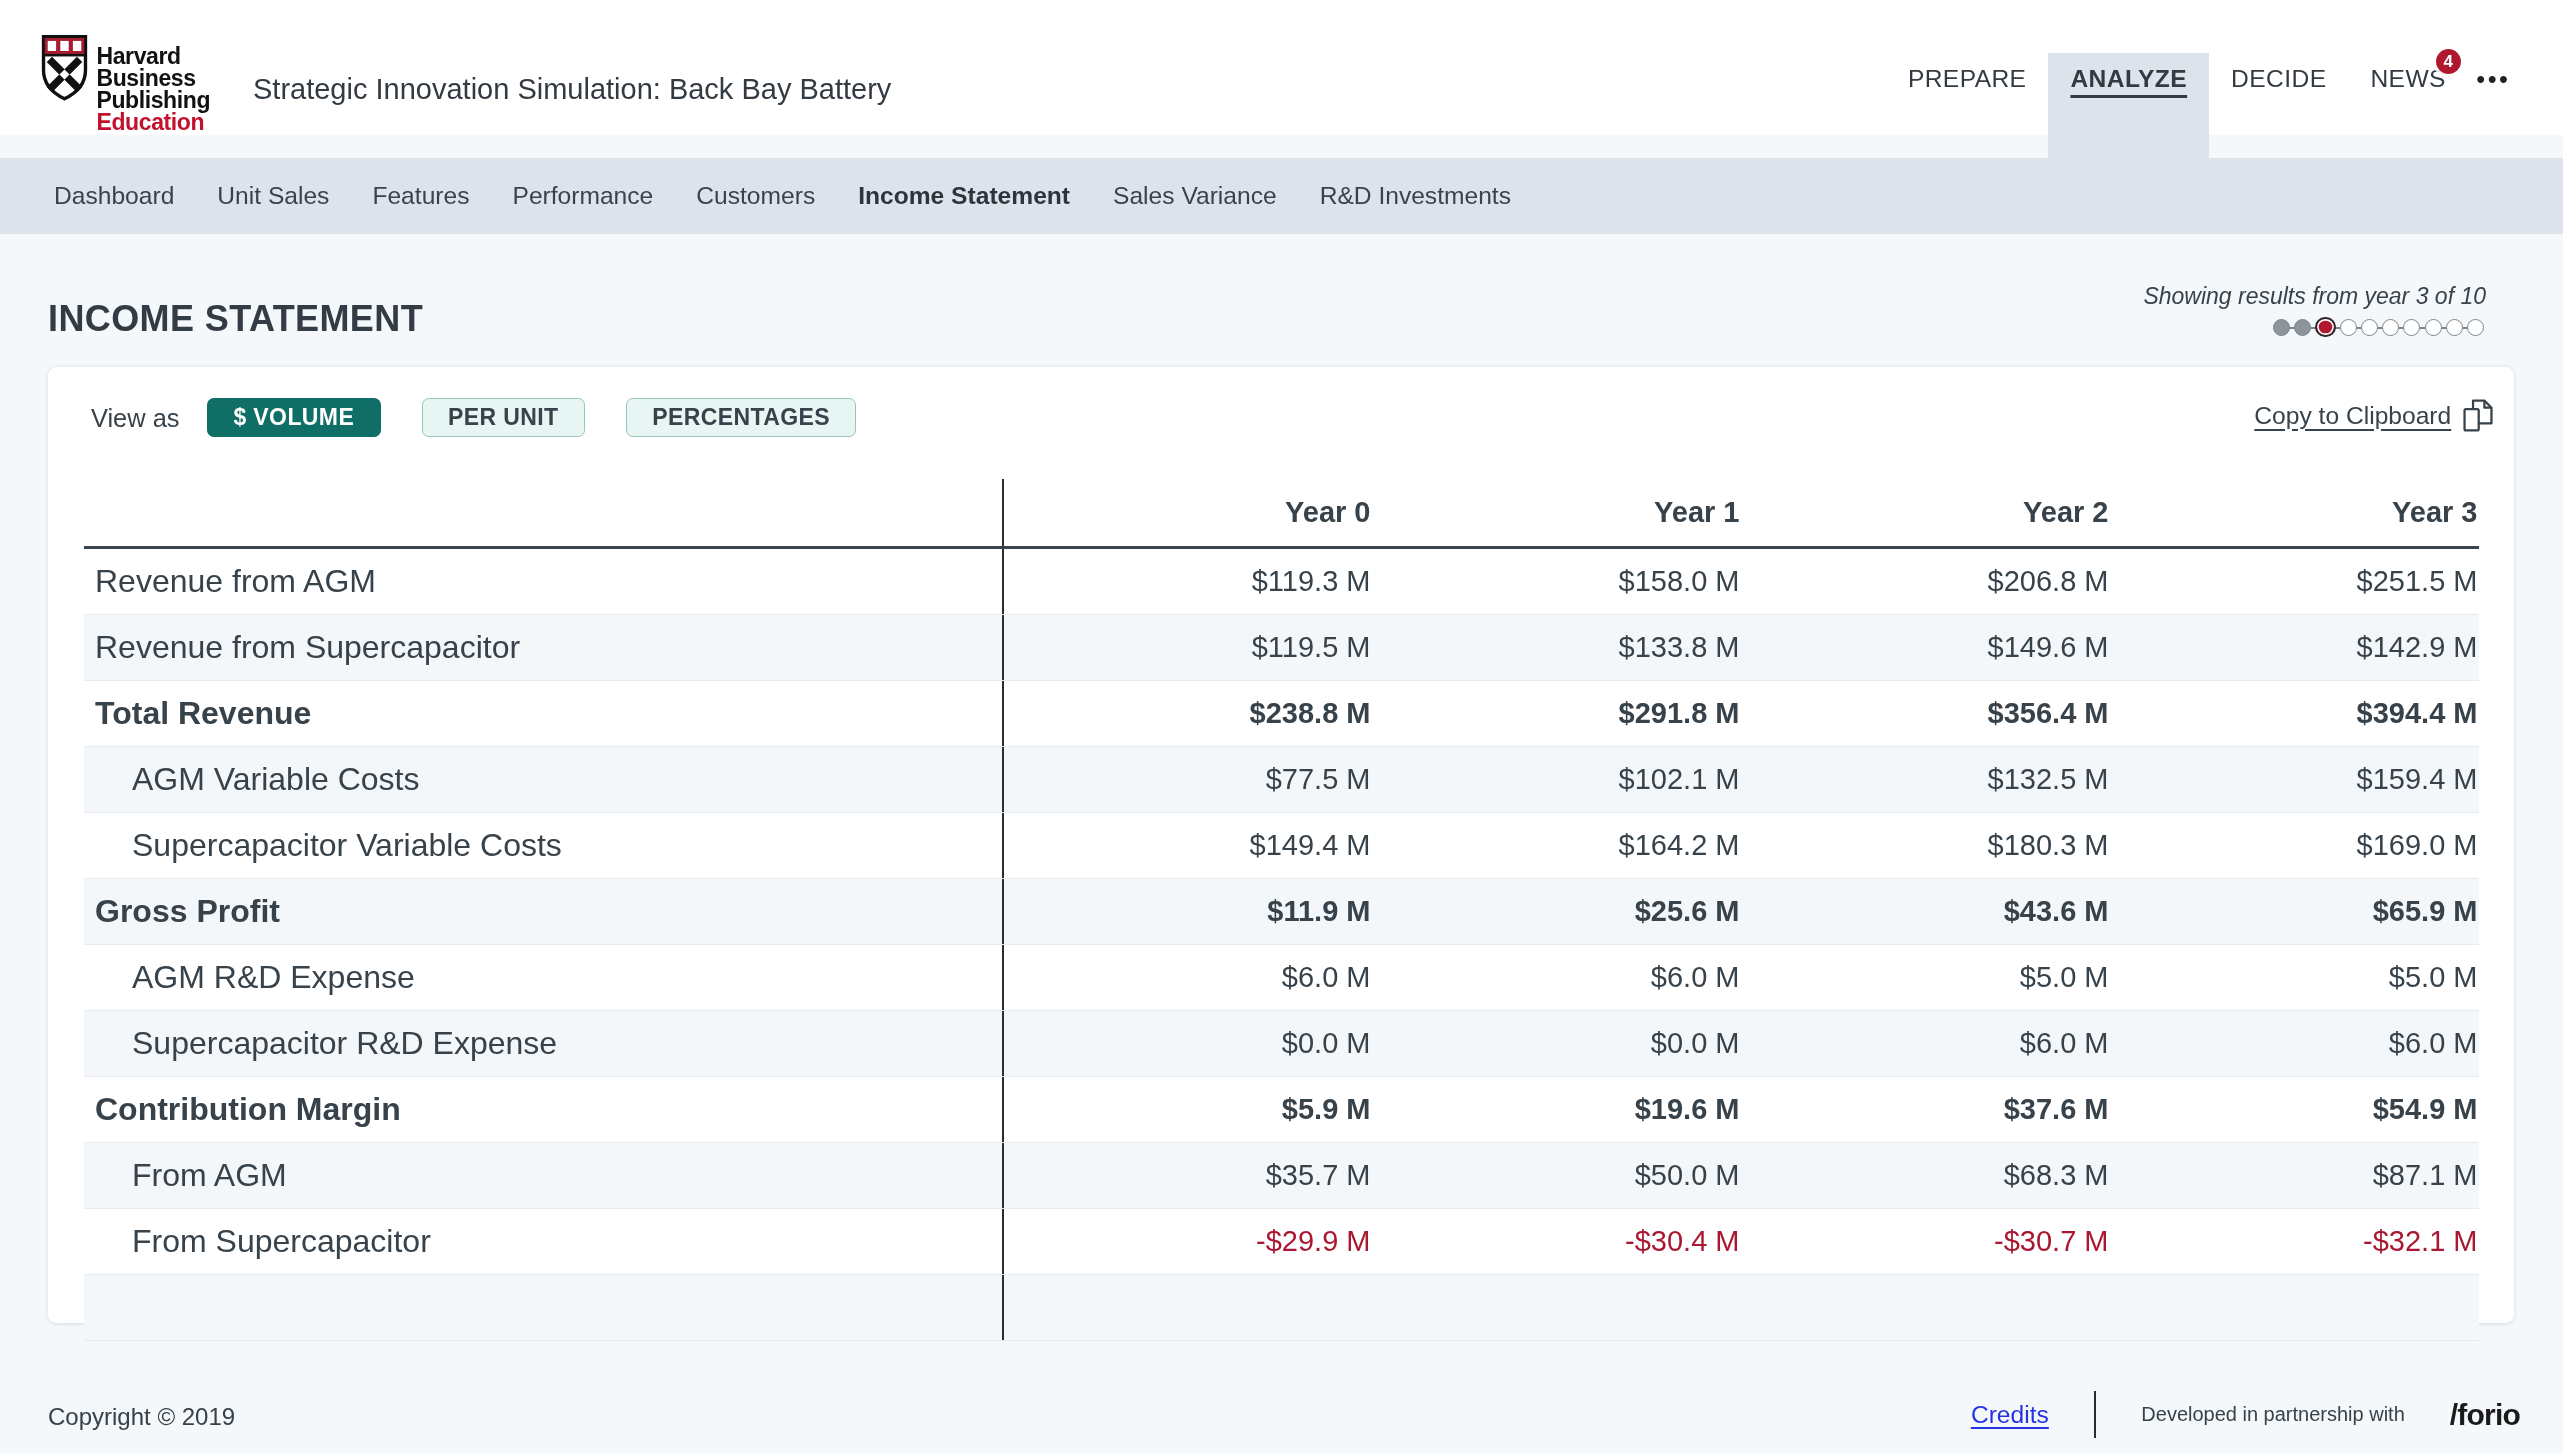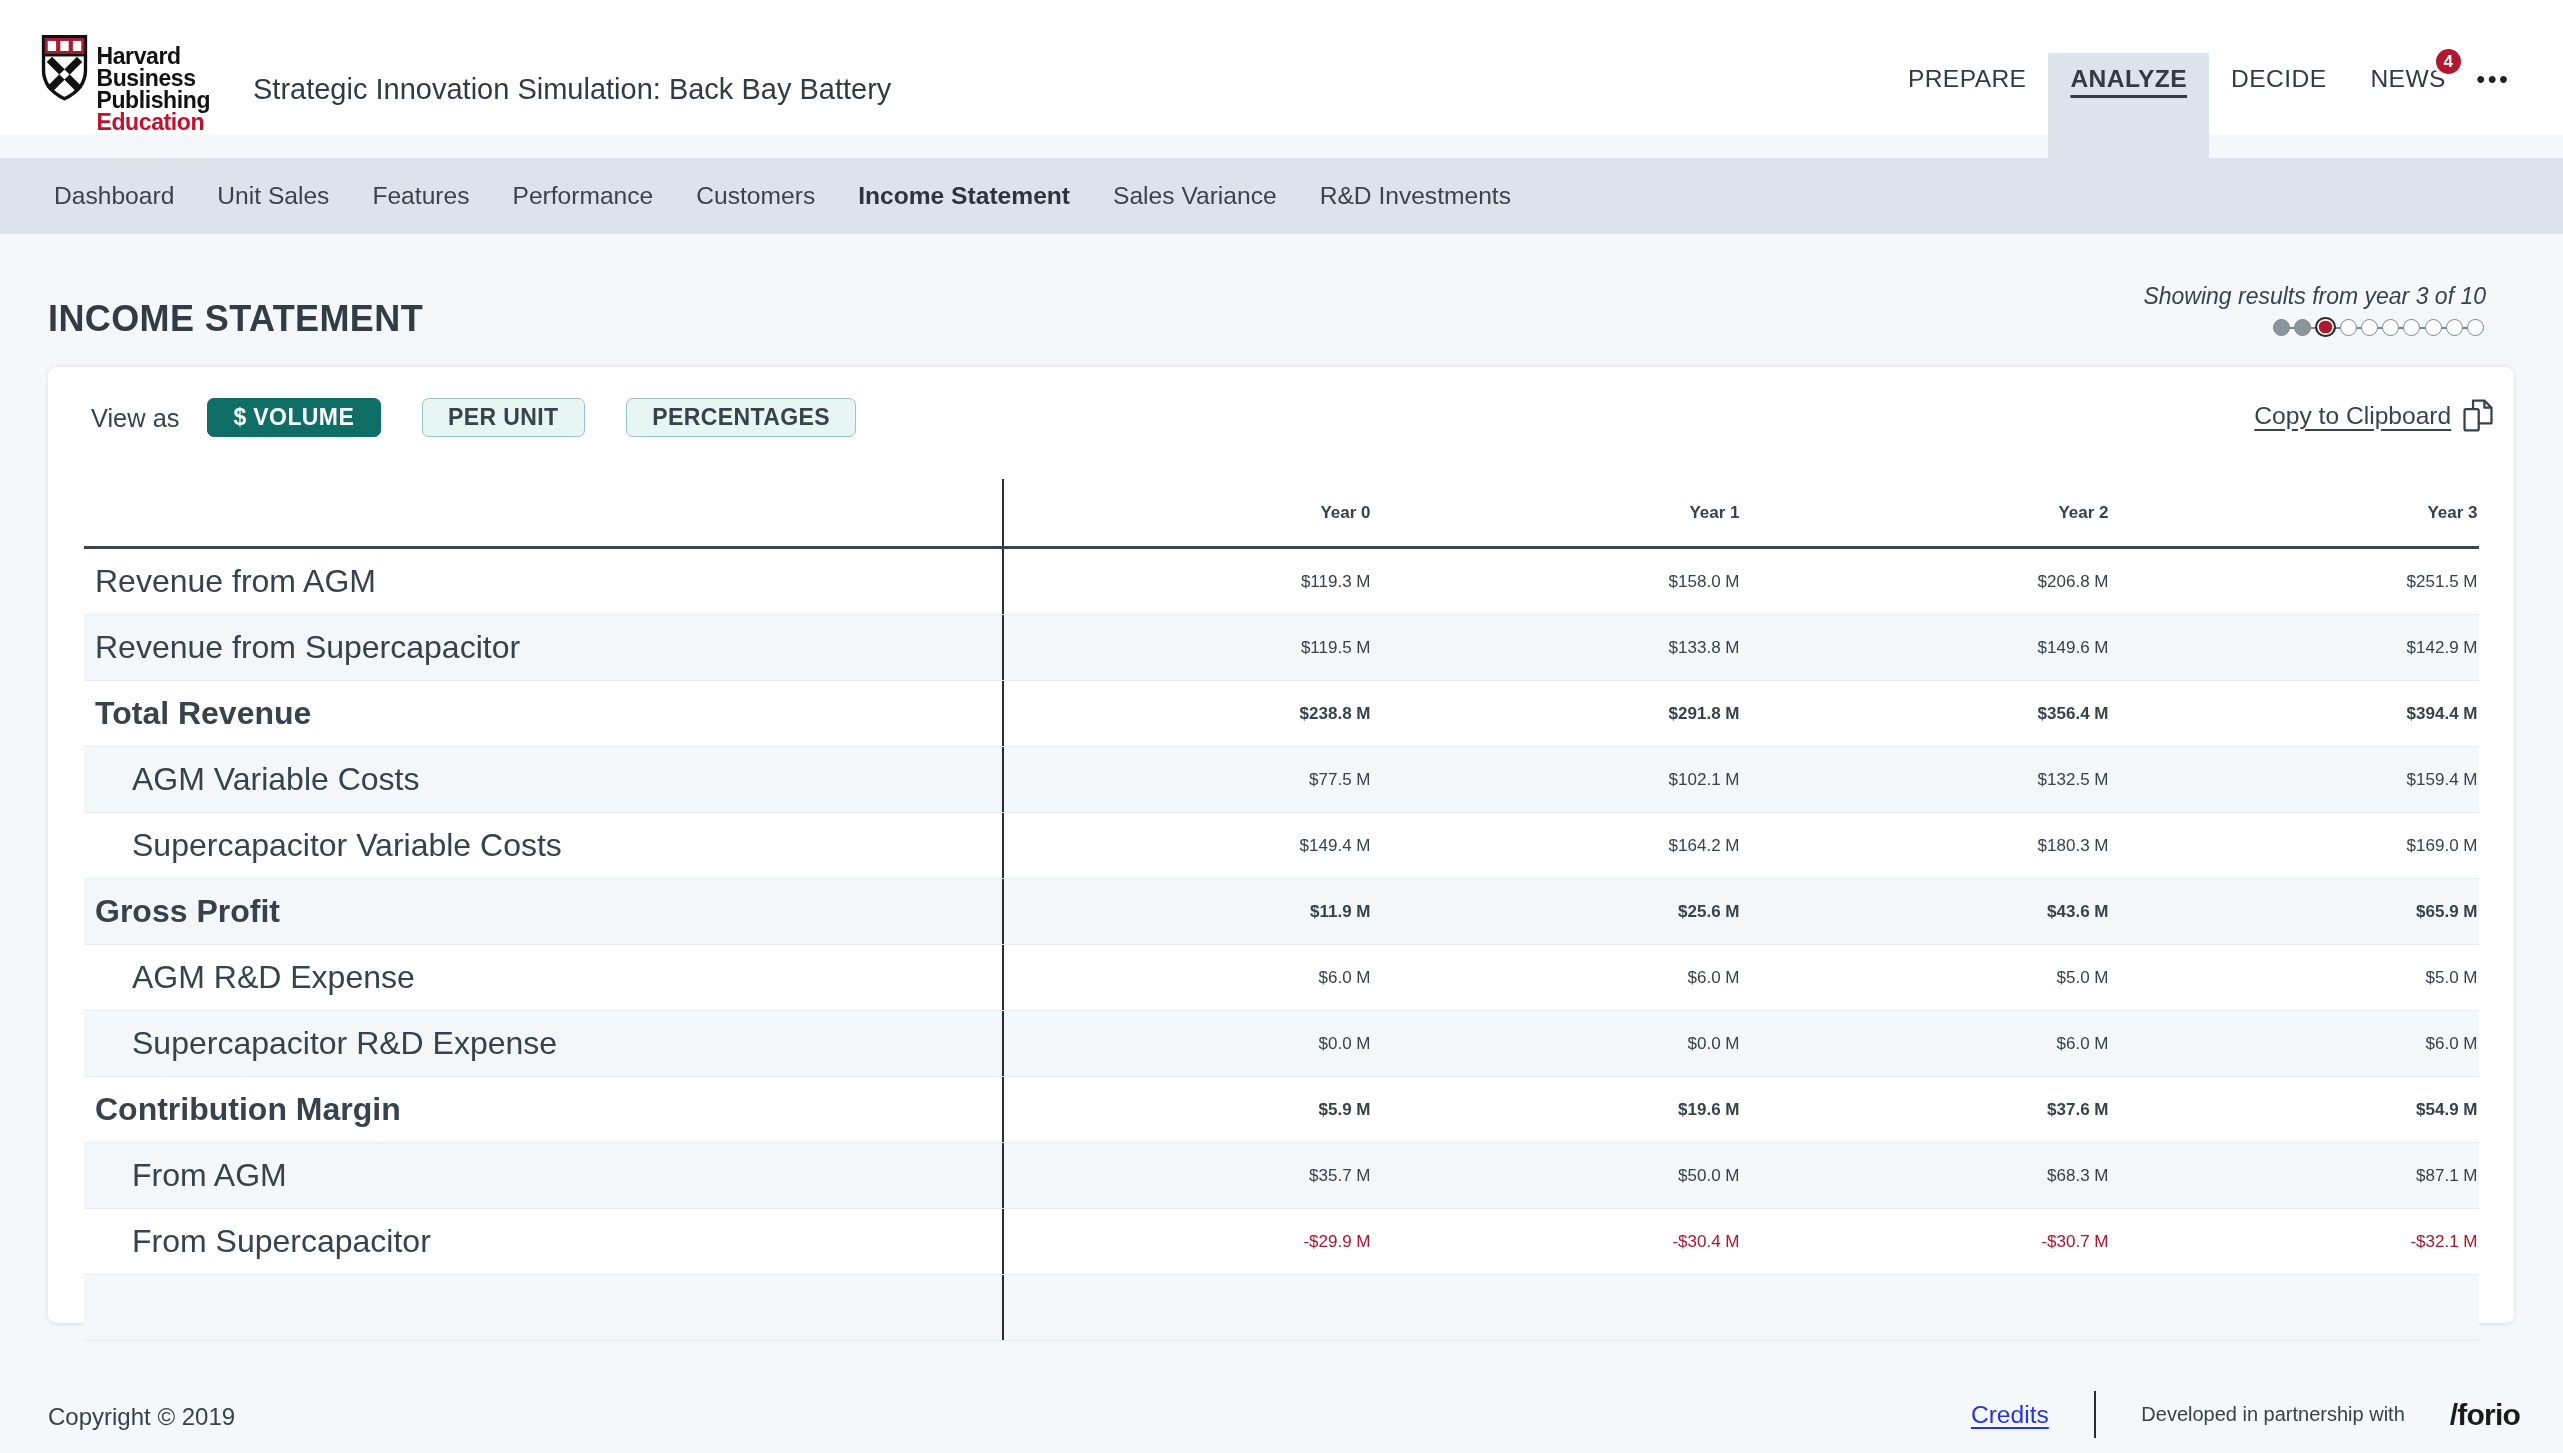--- a/index.html
+++ b/index.html
@@ -66,7 +66,7 @@
     border-right:2.5px solid #2c2c2c; font-size:32px; }
   .t-row.indent .cell-label { padding-left:48px; }
   .t-row.bold .cell-label, .t-row.bold .cell-val { font-weight:bold; }
-  .cell-val, .cell-year { text-align:right; font-size:17px; padding-right:2.5px; }
+  .cell-val, .cell-year { text-align:right; font-size:29px; padding-right:2.5px; }
   .t-row.negative .cell-val { color:#a91730; }
   .t-strip { height:22px; border-bottom:none; }
   .t-strip .cell-label { border-right:2.5px solid #2c2c2c; }

